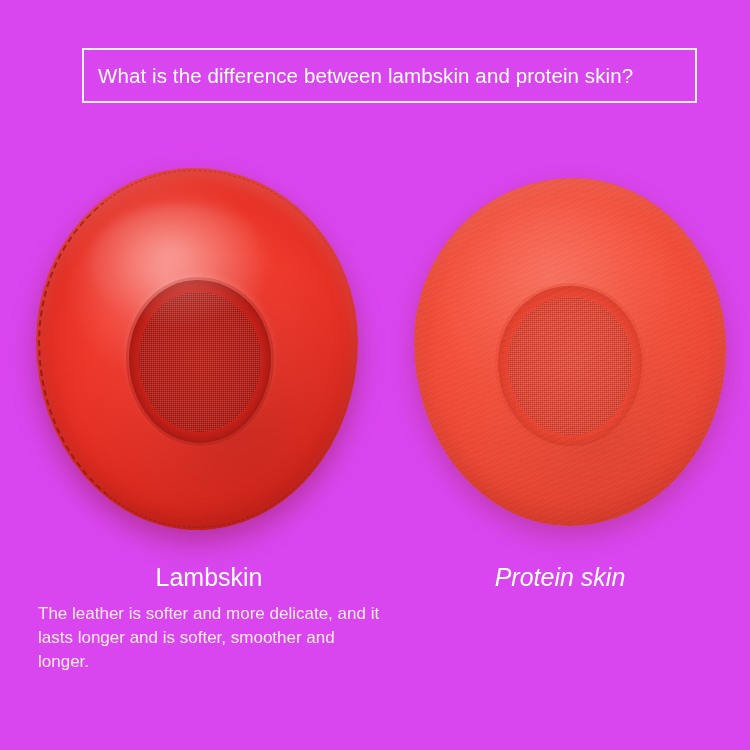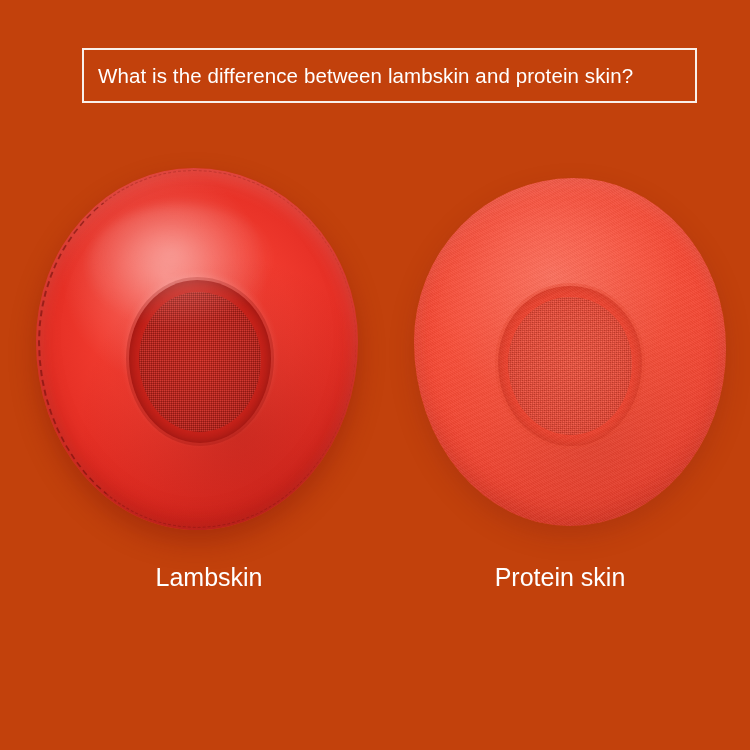--- a/index.html
+++ b/index.html
@@ -12,7 +12,7 @@
     position: relative;
     width: 750px;
     height: 750px;
-    background: #c2410c;
+    background: #d946ef;
     overflow: hidden;
     font-family: "Liberation Sans", sans-serif;
     -webkit-font-smoothing: antialiased;

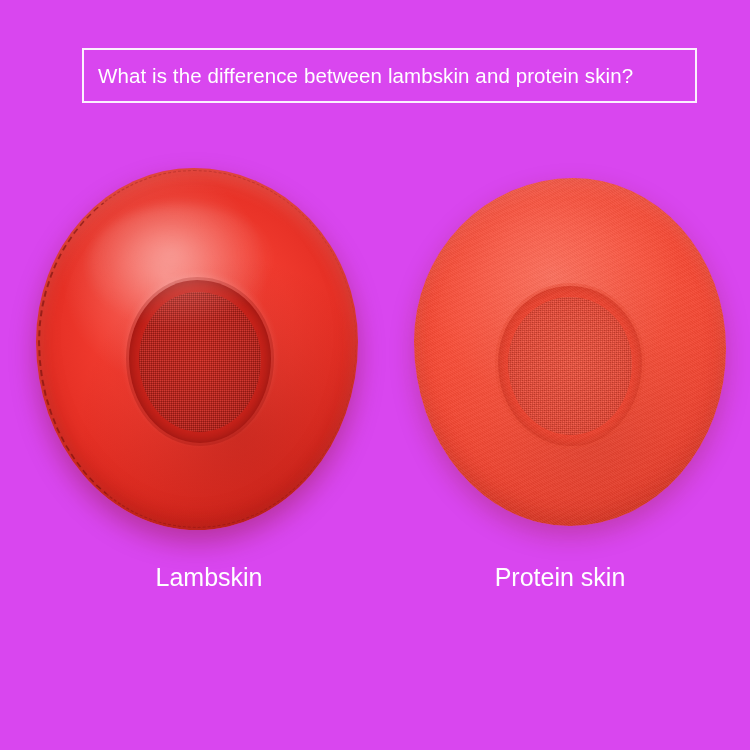--- a/index.html
+++ b/index.html
@@ -222,7 +222,7 @@
     line-height: 1.15;
   }
   .col-left .caption-heading  { padding-right: 4px; }
-  .col-right .caption-heading { padding-right: 36px; }
+  .col-right .caption-heading { padding-right: 36px; font-style: italic; }
 
   .caption-body {
     color: #fdeceb;

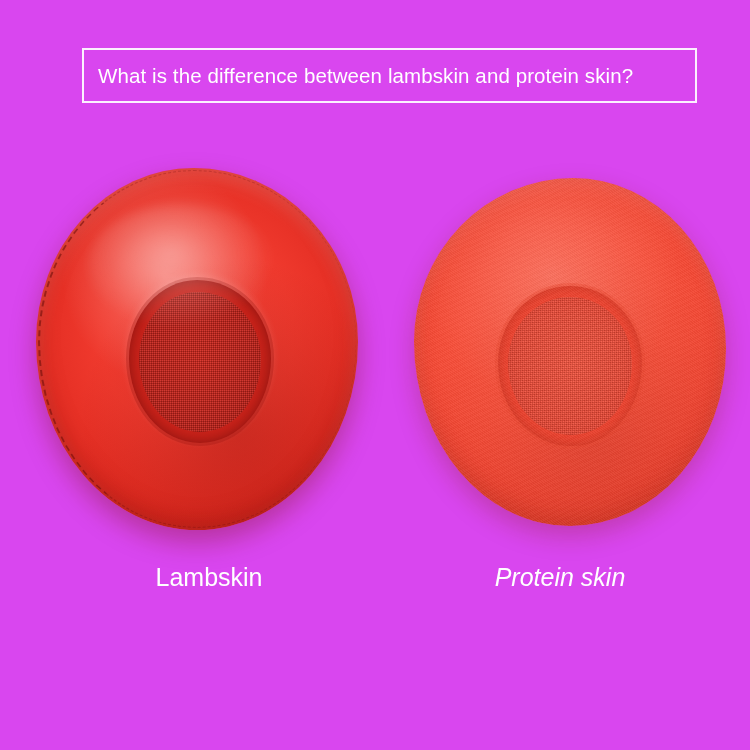--- a/index.html
+++ b/index.html
@@ -260,6 +260,7 @@
 
   <div class="caption-col col-left">
     <h2 class="caption-heading">Lambskin</h2>
+    <p class="caption-body">The leather is softer and more delicate, and it lasts longer and is softer, smoother and longer.</p>
   </div>
 
   <div class="caption-col col-right">

